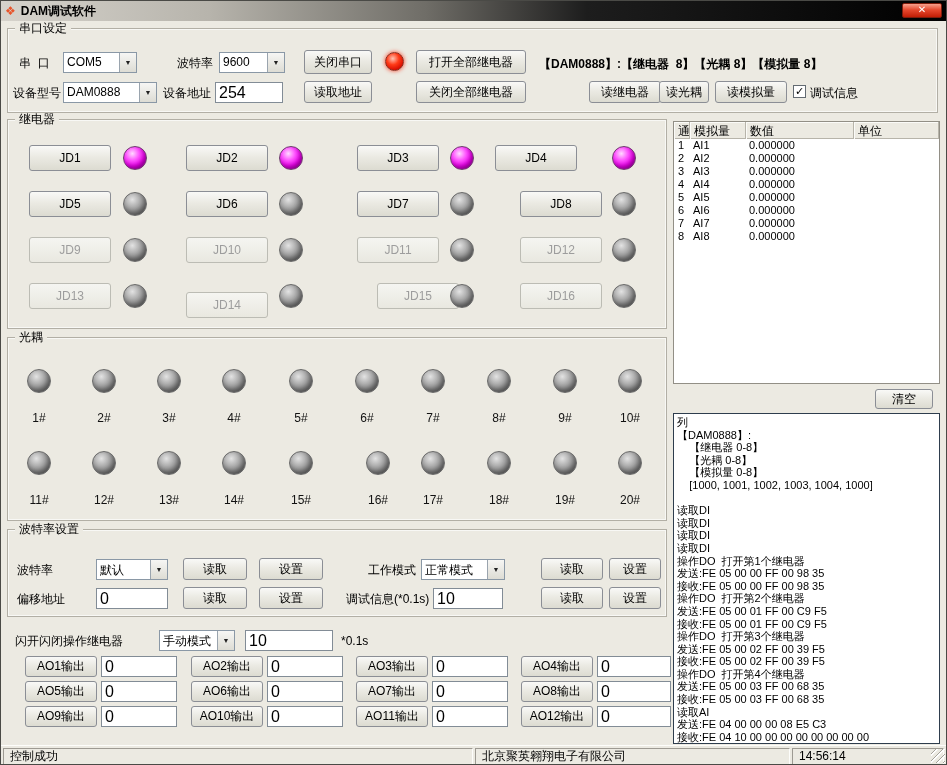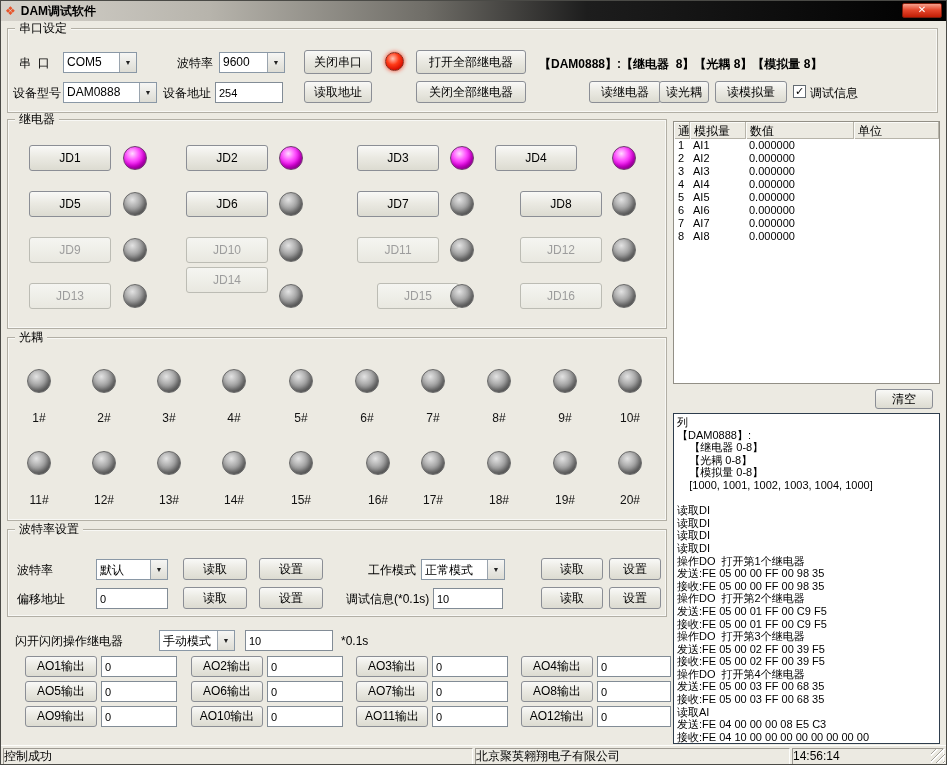--- a/index.html
+++ b/index.html
@@ -51,7 +51,7 @@
   }
   .tbox {
     position: absolute; background: #fff; border: 1px solid #828c96;
-    font-family: inherit; font-size: 11px; padding: 0 3px;
+    font-family: inherit; font-size: 16px; padding: 0 3px;
   }
   .checkbox {
     position: absolute; width: 13px; height: 13px; background: #fff;

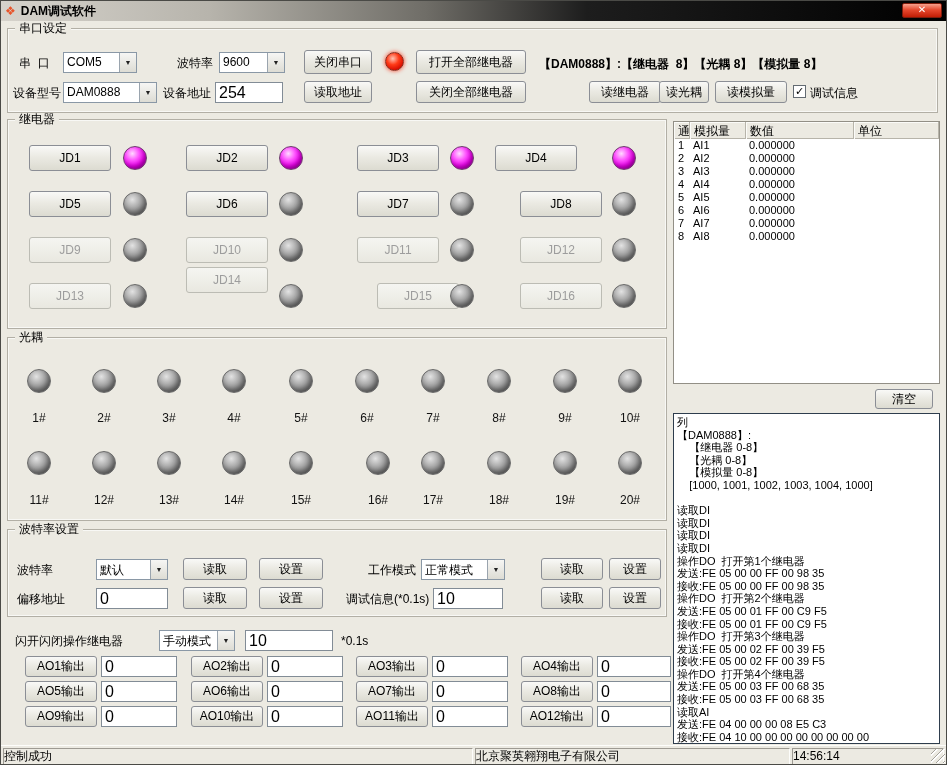--- a/index.html
+++ b/index.html
@@ -188,7 +188,7 @@
 
   <div class="btn disabled" style="left:28px;top:282px;width:82px;height:26px">JD13</div>
   <div class="indicator off" style="left:122px;top:283px"></div>
-  <div class="btn disabled" style="left:185px;top:266px;width:82px;height:26px">JD14</div>
+  <div class="btn disabled" style="left:185px;top:291px;width:82px;height:26px">JD14</div>
   <div class="indicator off" style="left:278px;top:283px"></div>
   <div class="btn disabled" style="left:376px;top:282px;width:82px;height:26px">JD15</div>
   <div class="indicator off" style="left:449px;top:283px"></div>

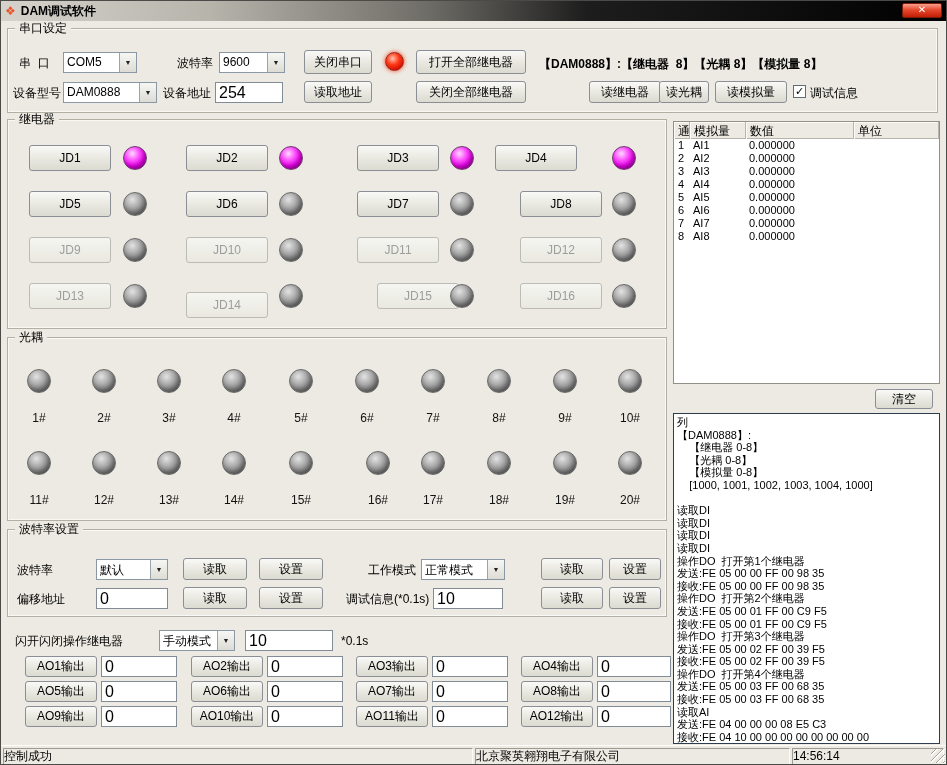--- a/index.html
+++ b/index.html
@@ -102,7 +102,7 @@
   .scell {
     position: absolute; top: 2px; height: 17px;
     border: 1px solid; border-color: #9d9a92 #fdfdfb #fdfdfb #9d9a92;
-    font-size: 12px; line-height: 15px; white-space: nowrap; overflow: hidden;
+    font-size: 12px; line-height: 15px; padding-left: 6px; white-space: nowrap; overflow: hidden;
   }
   .grip {
     position: absolute; right: 1px; bottom: 1px; width: 14px; height: 14px;

